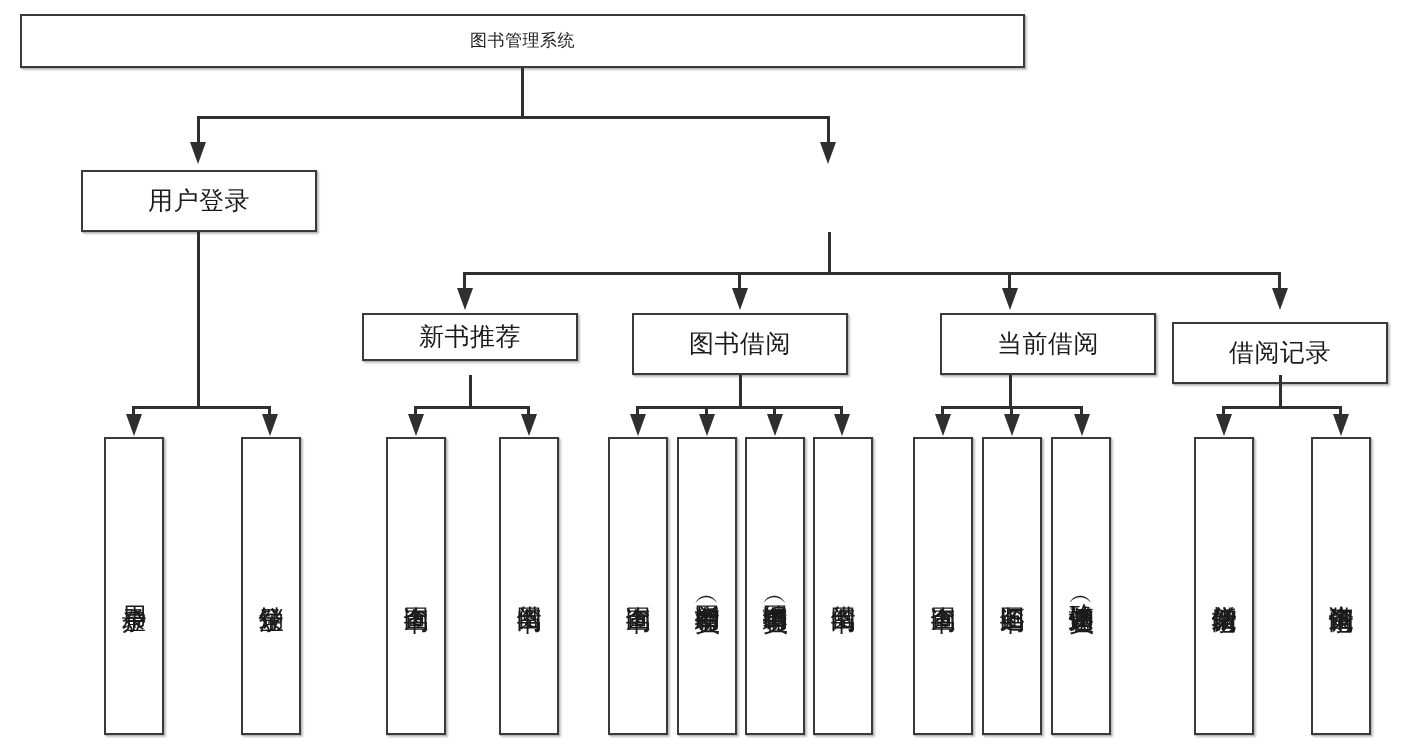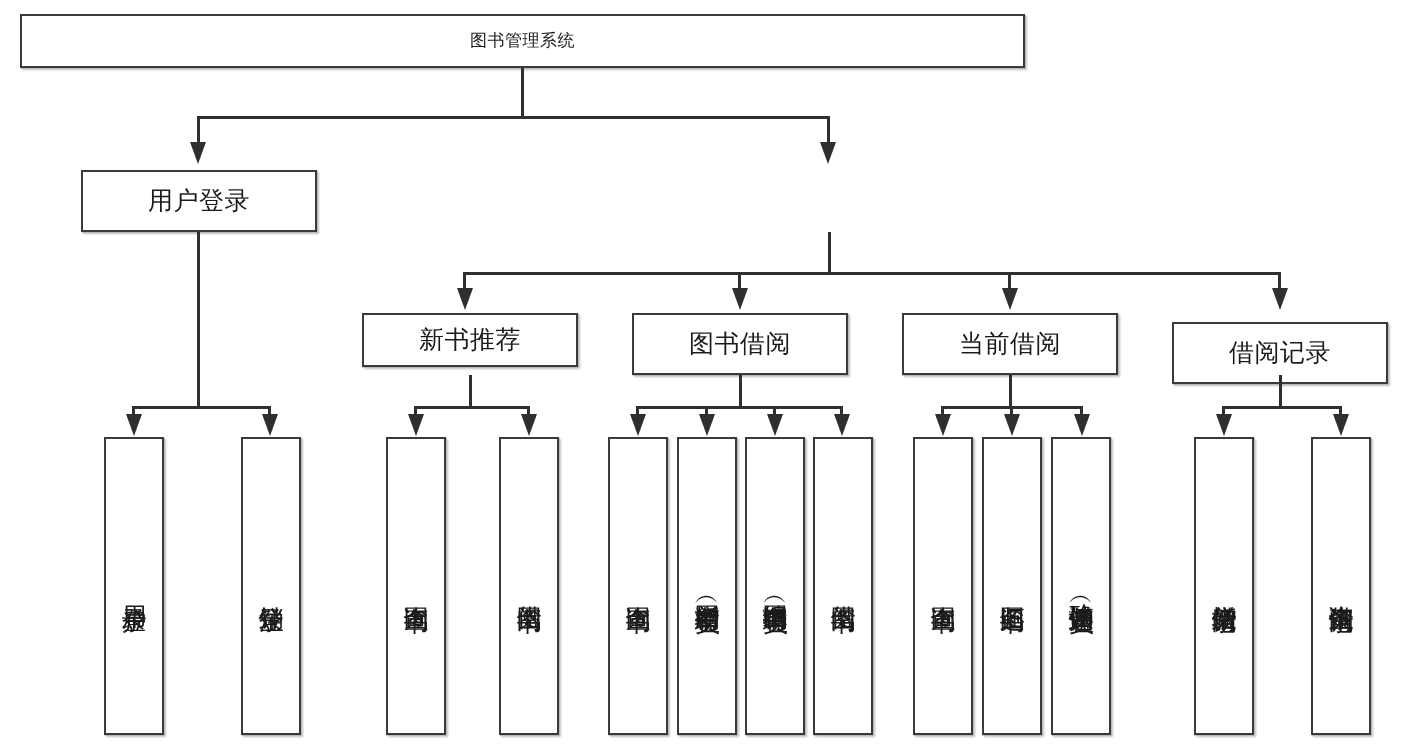--- a/index.html
+++ b/index.html
@@ -122,7 +122,7 @@
   <div class="conn v" style="left:1278px; top:272px; width:3px; height:20px;"></div>
   <div class="arrow" style="left:1272px; top:288px;"></div>
 
-  <div class="node horiz" style="left:362px; top:313px; width:216px; height:54px;">
+  <div class="node horiz" style="left:362px; top:313px; width:216px; height:48px;">
     <span class="label">新书推荐</span>
   </div>
   <div class="node horiz" style="left:632px; top:313px; width:216px; height:62px;">

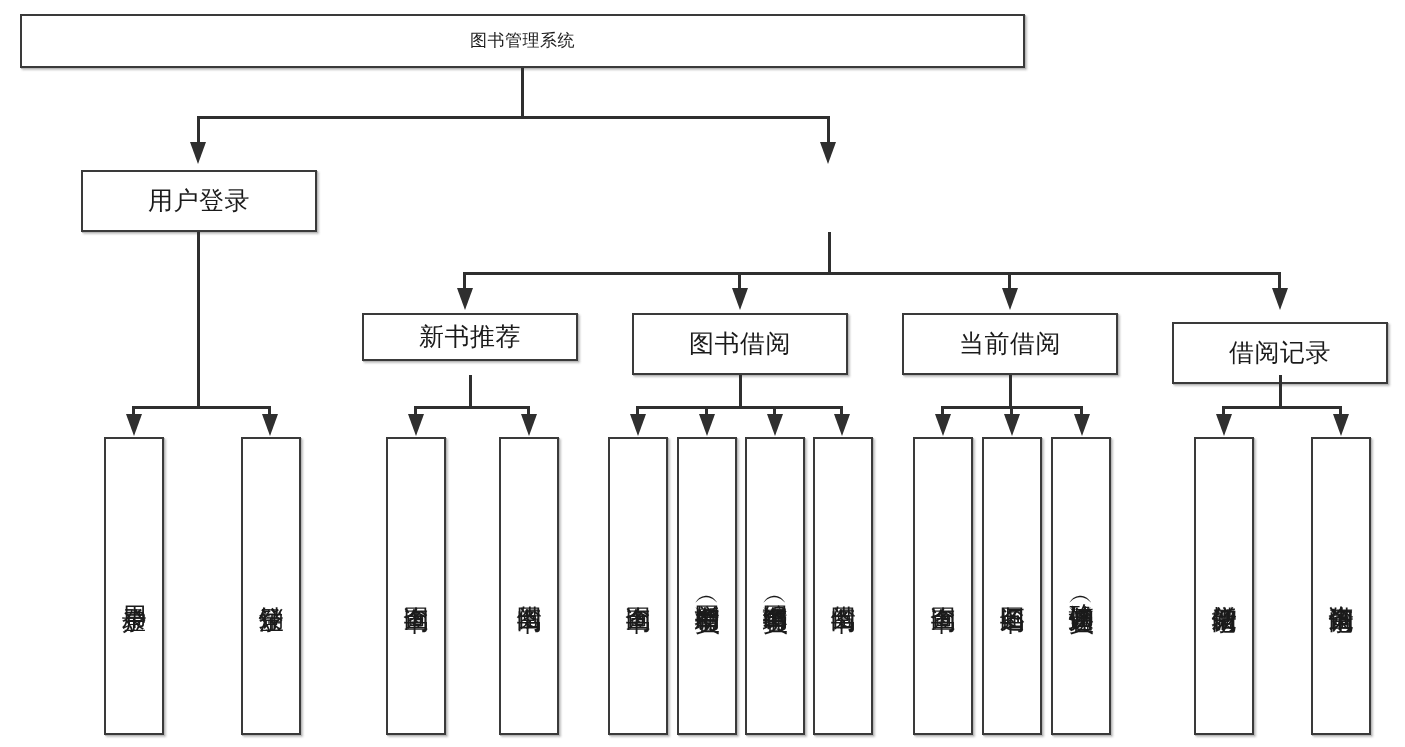--- a/index.html
+++ b/index.html
@@ -128,7 +128,7 @@
   <div class="node horiz" style="left:632px; top:313px; width:216px; height:62px;">
     <span class="label">图书借阅</span>
   </div>
-  <div class="node horiz" style="left:902px; top:313px; width:216px; height:62px;">
+  <div class="node horiz" style="left:940px; top:313px; width:216px; height:62px;">
     <span class="label">当前借阅</span>
   </div>
   <div class="node horiz" style="left:1172px; top:322px; width:216px; height:62px;">

